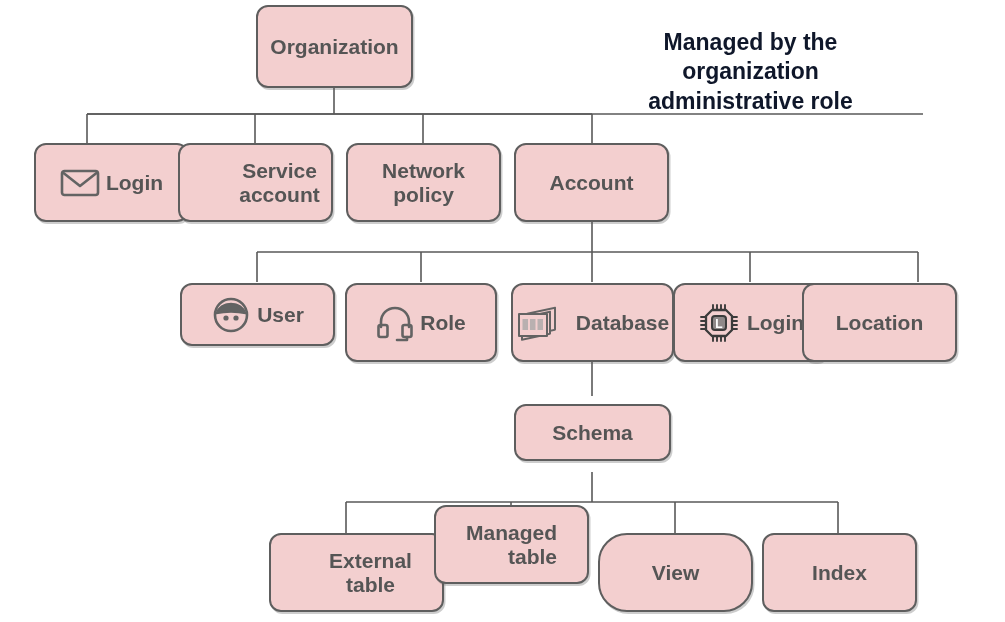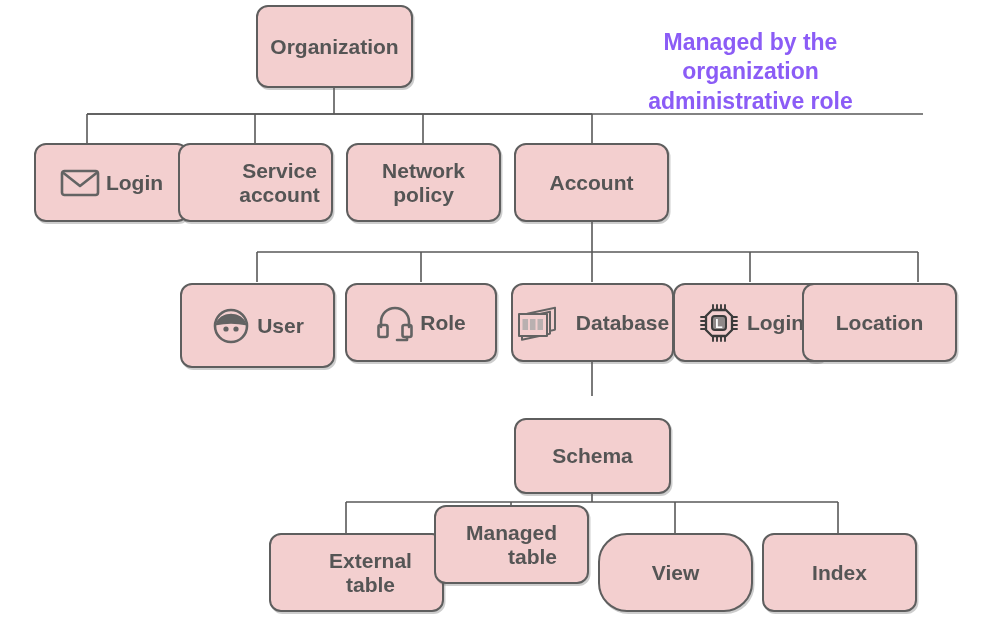--- a/index.html
+++ b/index.html
@@ -27,7 +27,7 @@
   .node .ico{flex:0 0 auto;display:flex;align-items:center;justify-content:center;}
   .note{
     position:absolute;
-    color:#8b5cf6;
+    color:#0f172a;
     font-weight:bold;
     font-size:23px;
     line-height:1.28;

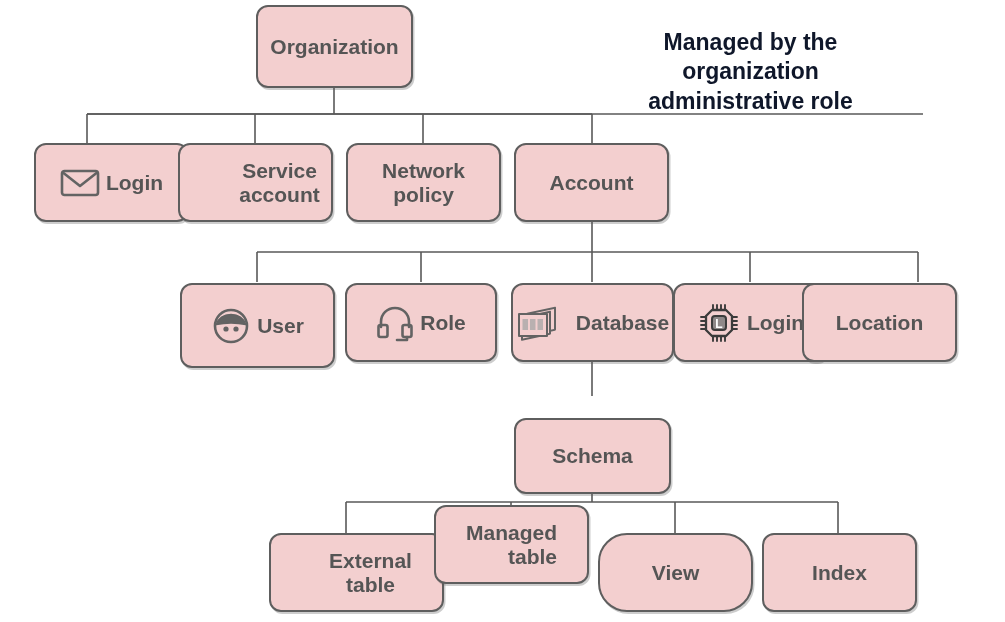--- a/index.html
+++ b/index.html
@@ -103,7 +103,7 @@
     <span class="lbl">Account</span>
   </div>
 
-  <div class="node" style="left:180px;top:283px;width:155px;height:85px;">
+  <div class="node" style="left:180px;top:283px;width:155px;height:63px;">
     <span class="ico">
       <svg width="40" height="40" viewBox="0 0 40 40" xmlns="http://www.w3.org/2000/svg">
         <circle cx="20" cy="20" r="16" fill="none" stroke="#636363" stroke-width="2.6"></circle>

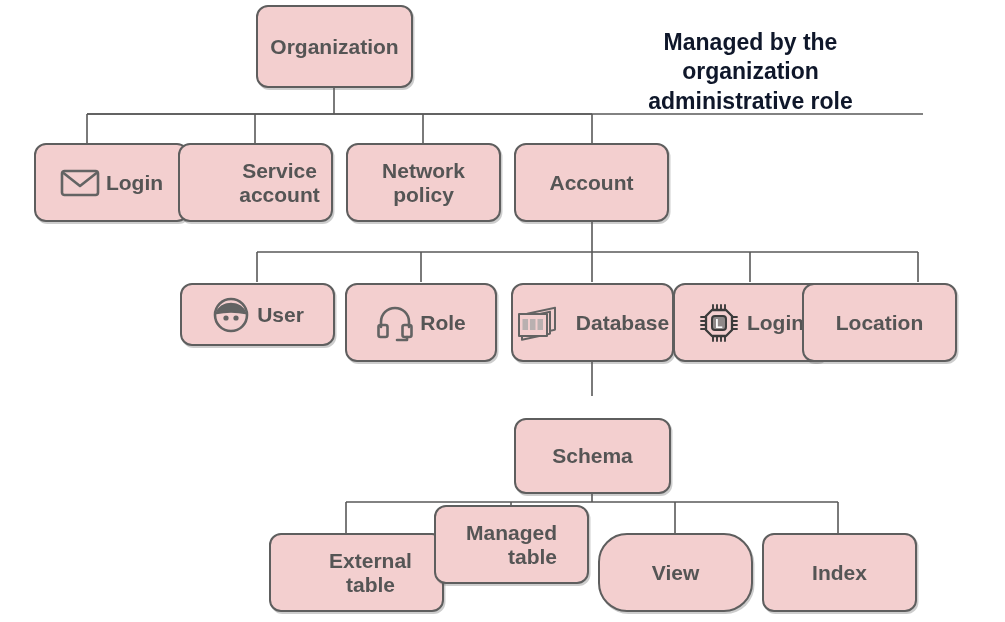--- a/index.html
+++ b/index.html
@@ -166,7 +166,7 @@
     <span class="lbl">Location</span>
   </div>
 
-  <div class="node" style="left:514px;top:418px;width:157px;height:76px;">
+  <div class="node" style="left:514px;top:404px;width:157px;height:57px;">
     <span class="lbl">Schema</span>
   </div>
 

